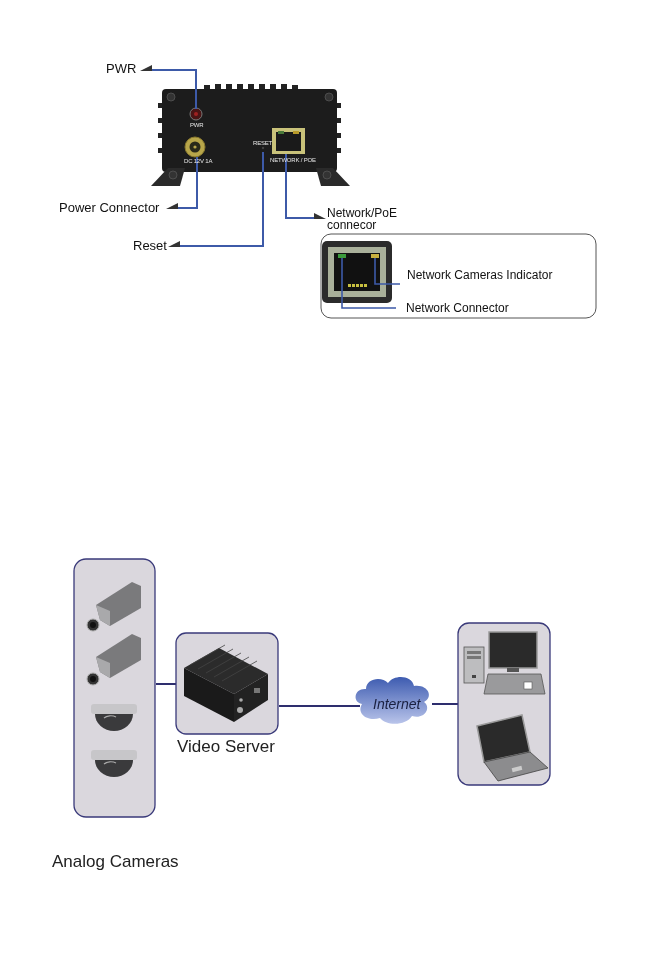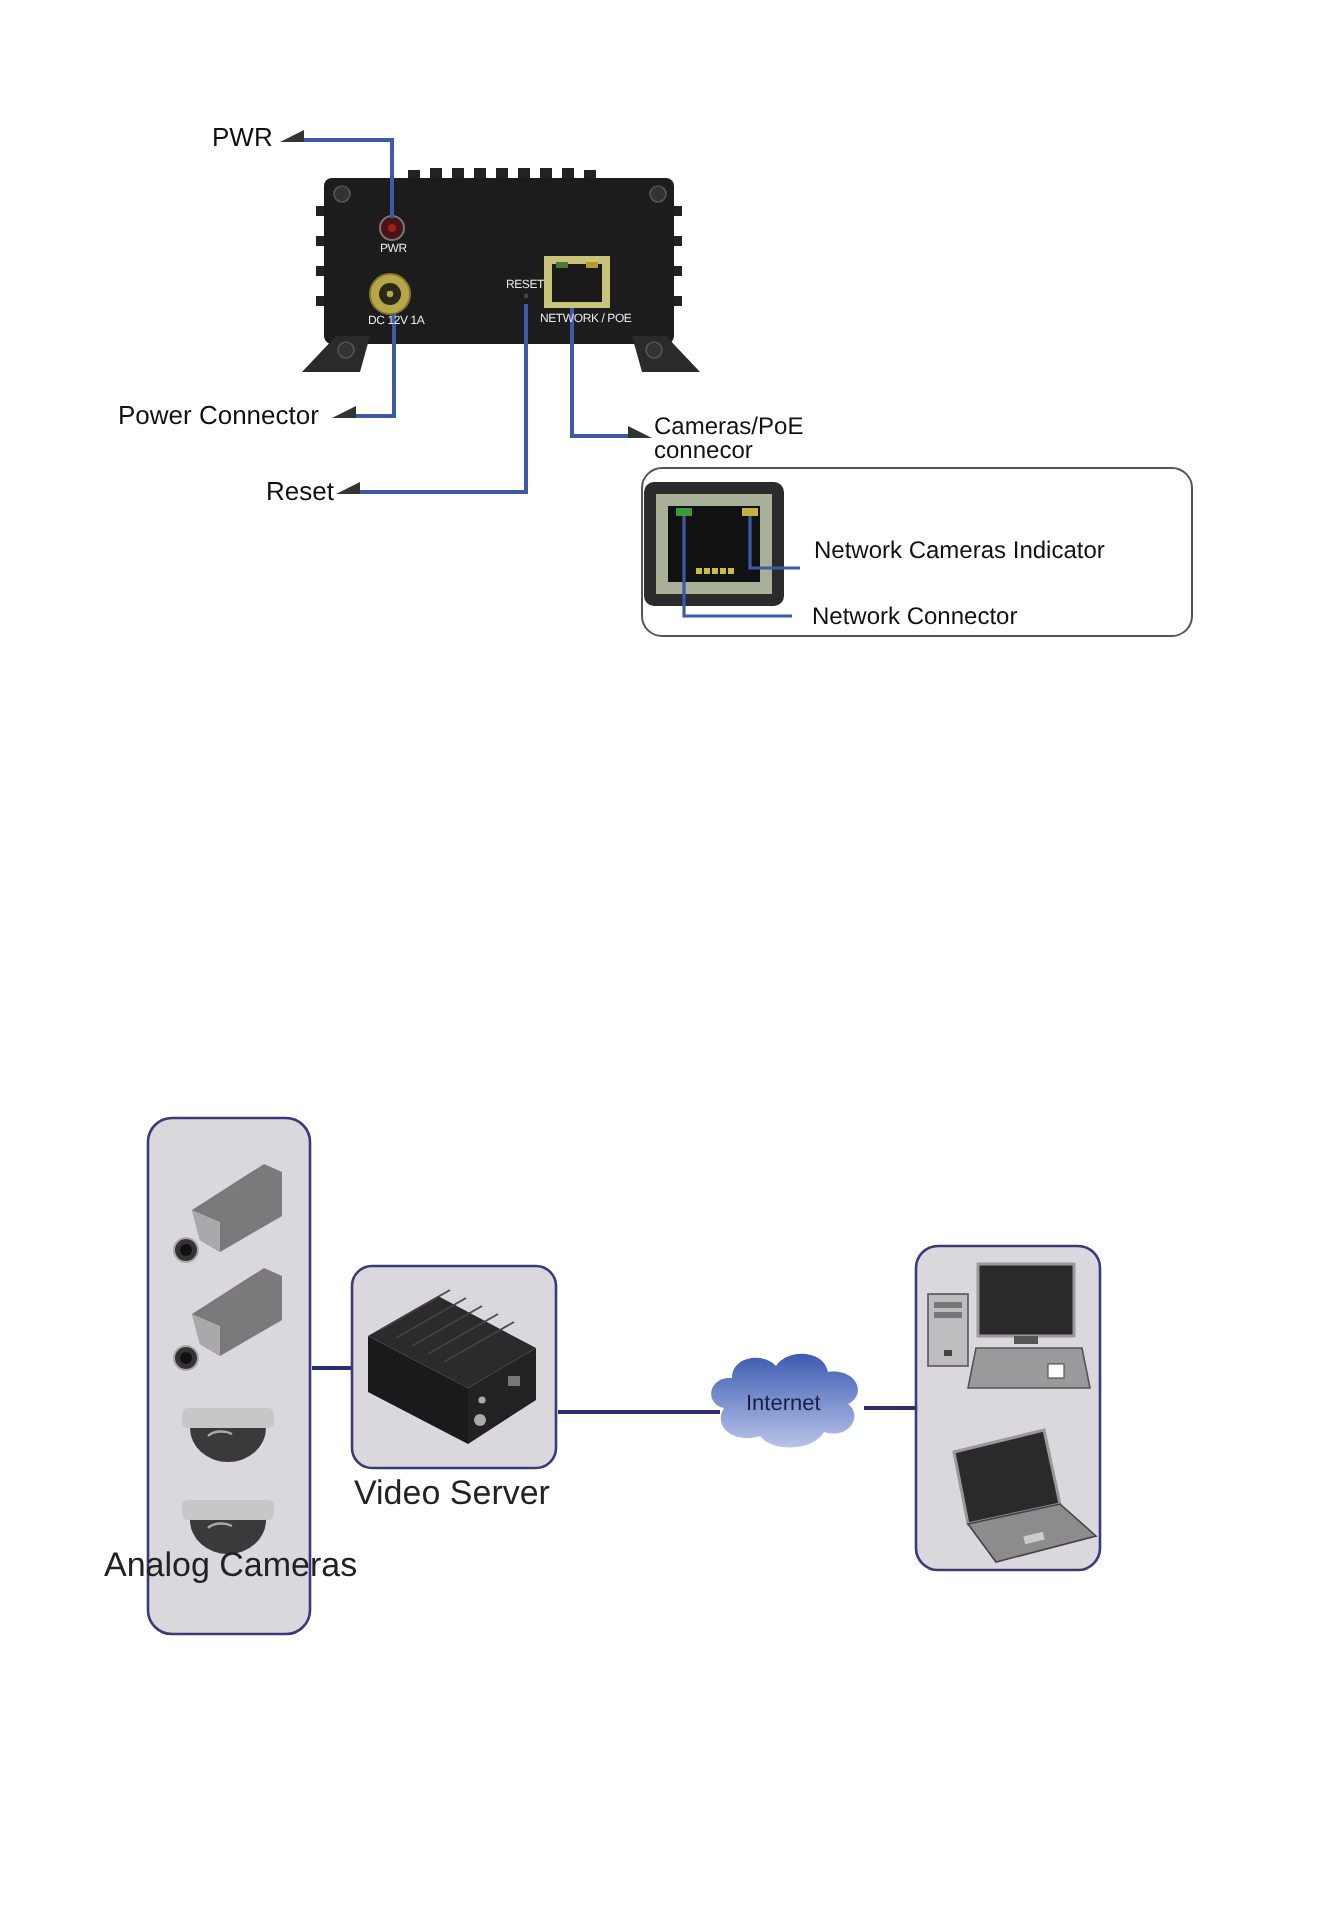--- a/index.html
+++ b/index.html
@@ -194,7 +194,7 @@
 <div class="lbl lbl-lg" style="left:59px;top:200px;">Power Connector</div>
 <div class="lbl lbl-lg" style="left:133px;top:238px;">Reset</div>
 <div class="lbl lbl-md" style="left:327px;top:207px;">
-  <div>Cameras/PoE</div>
+  <div>Network/PoE</div>
   <div>connecor</div>
 </div>
 <div class="lbl lbl-md" style="left:407px;top:269px;">Network Cameras Indicator</div>

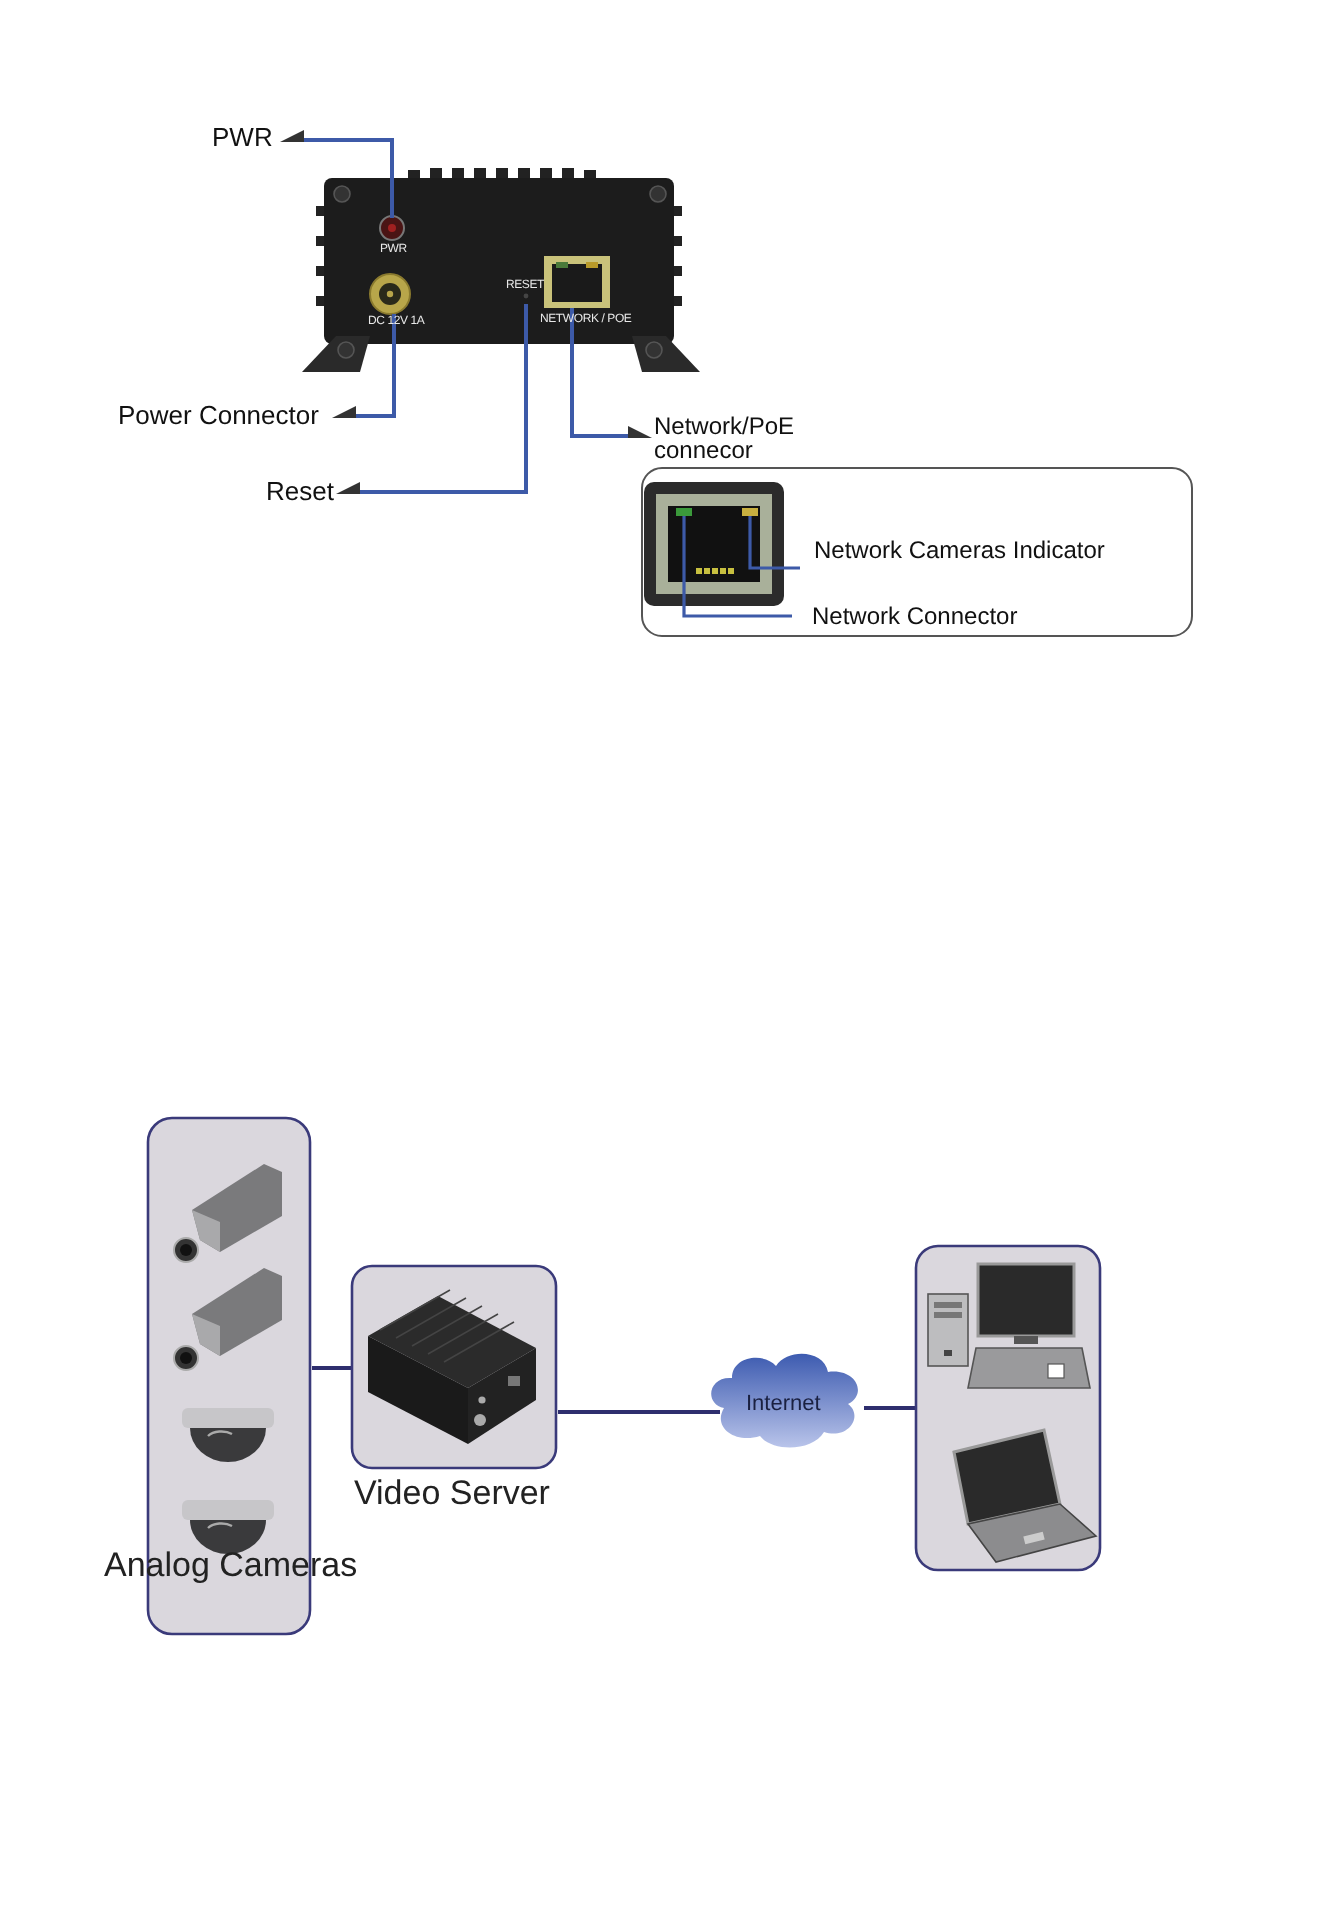--- a/index.html
+++ b/index.html
@@ -11,7 +11,7 @@
   .lbl-md { font-size: 12px; color: #111; line-height: 12px; }
   .lbl-xl { font-size: 17px; color: #222; }
   .dev-txt { position: absolute; color: #e8e8e8; font-size: 6px; font-family: "Liberation Sans", sans-serif; letter-spacing: -0.2px; white-space: nowrap; }
-  .net-txt { position: absolute; color: #1a2040; font-size: 11px; font-family: "Liberation Sans", sans-serif; }
+  .net-txt { position: absolute; color: #1a2040; font-size: 14px; font-family: "Liberation Sans", sans-serif; font-style: italic; }
 </style>
 </head>
 <body>

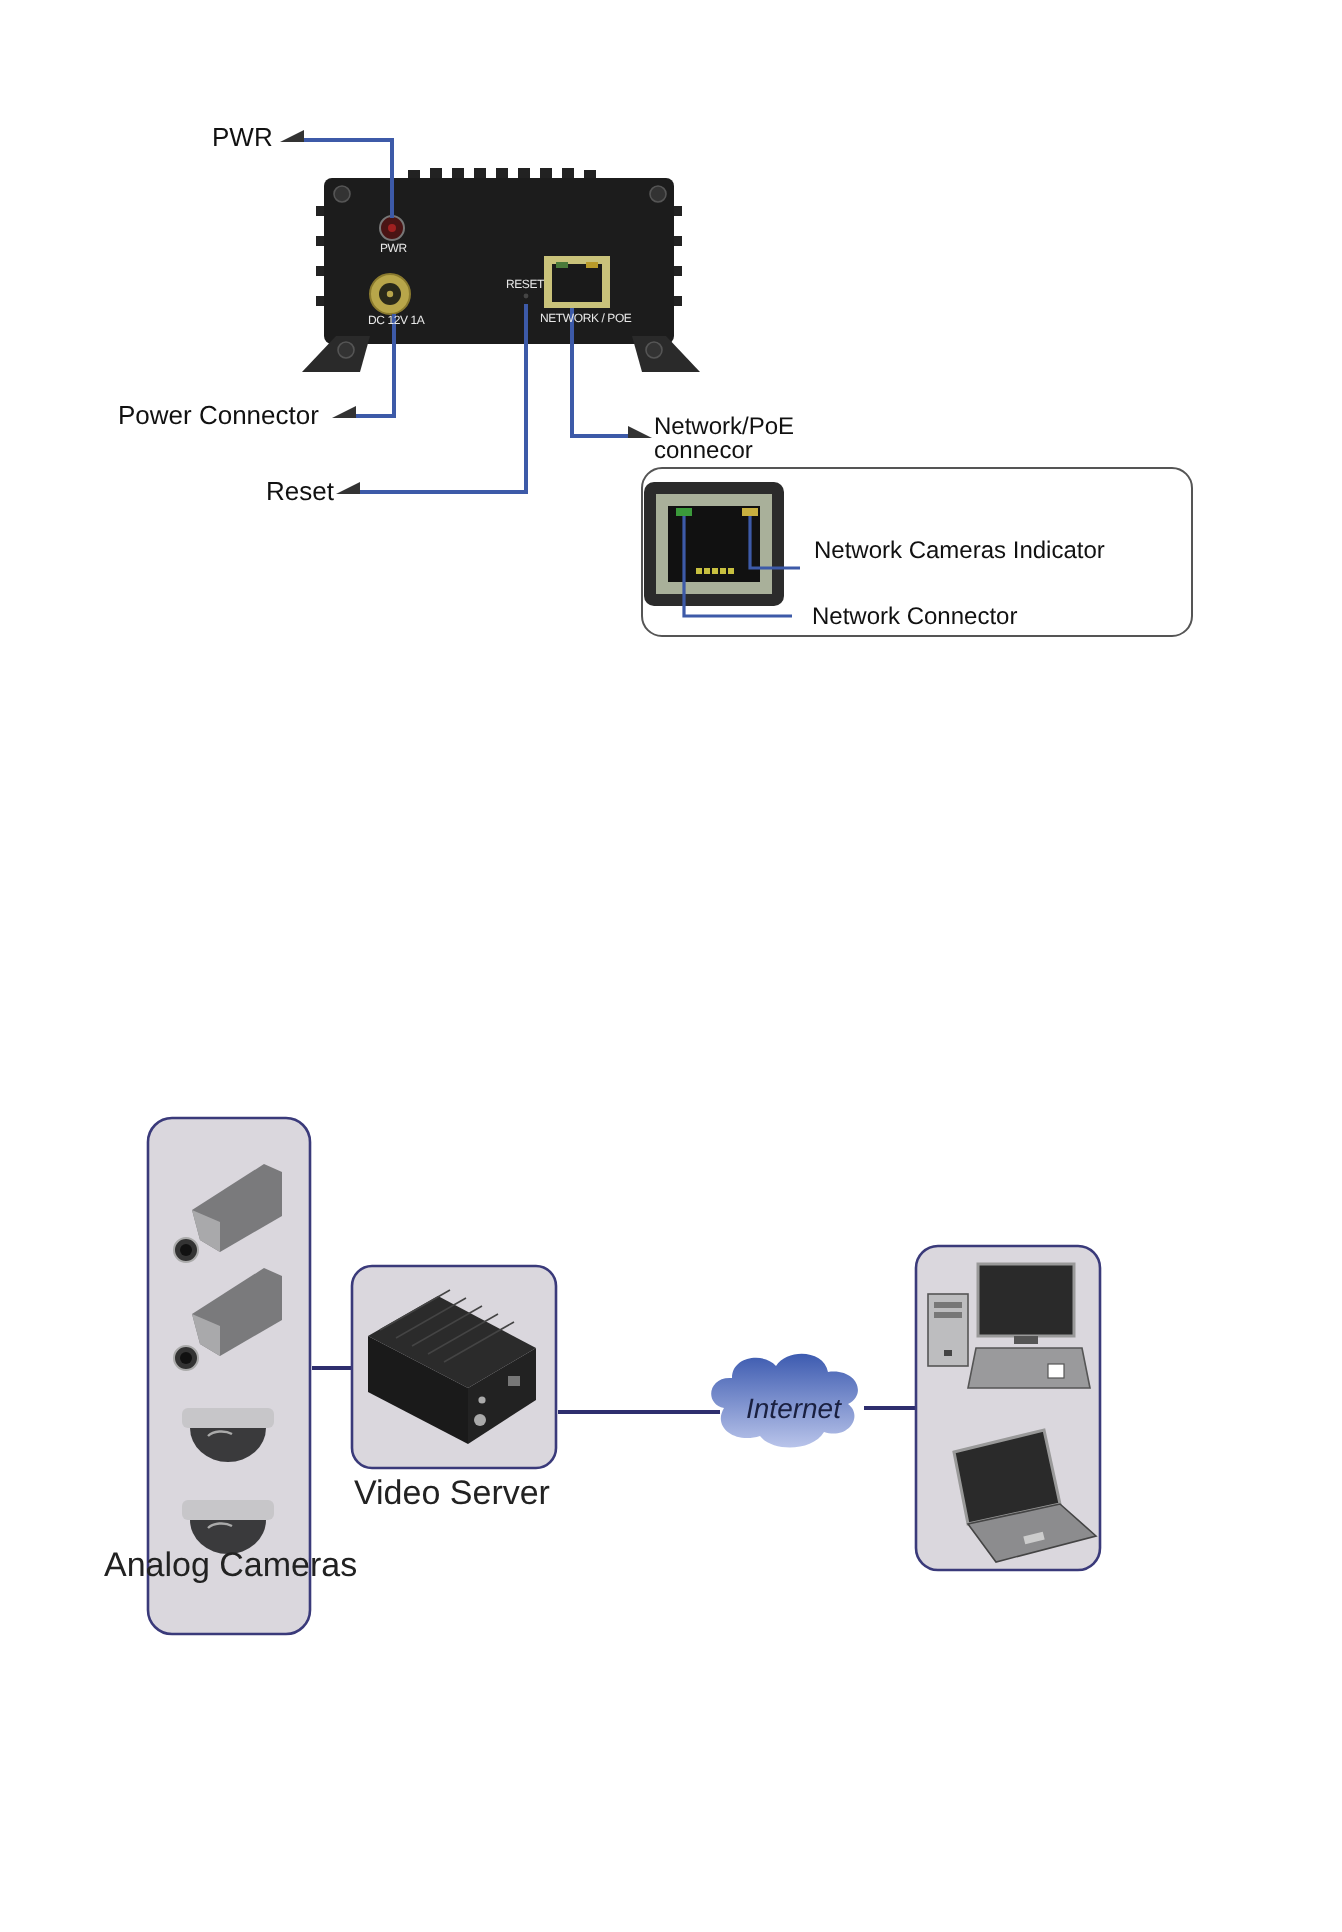--- a/index.html
+++ b/index.html
@@ -207,6 +207,6 @@
 
 <div class="net-txt" style="left:373px;top:696px;">Internet</div>
 <div class="lbl lbl-xl" style="left:177px;top:737px;text-align:center;">Video Server</div>
-<div class="lbl lbl-xl" style="left:52px;top:773px;text-align:center;">Analog Cameras</div>
+<div class="lbl lbl-xl" style="left:52px;top:852px;text-align:center;">Analog Cameras</div>
 
 </body></html>

